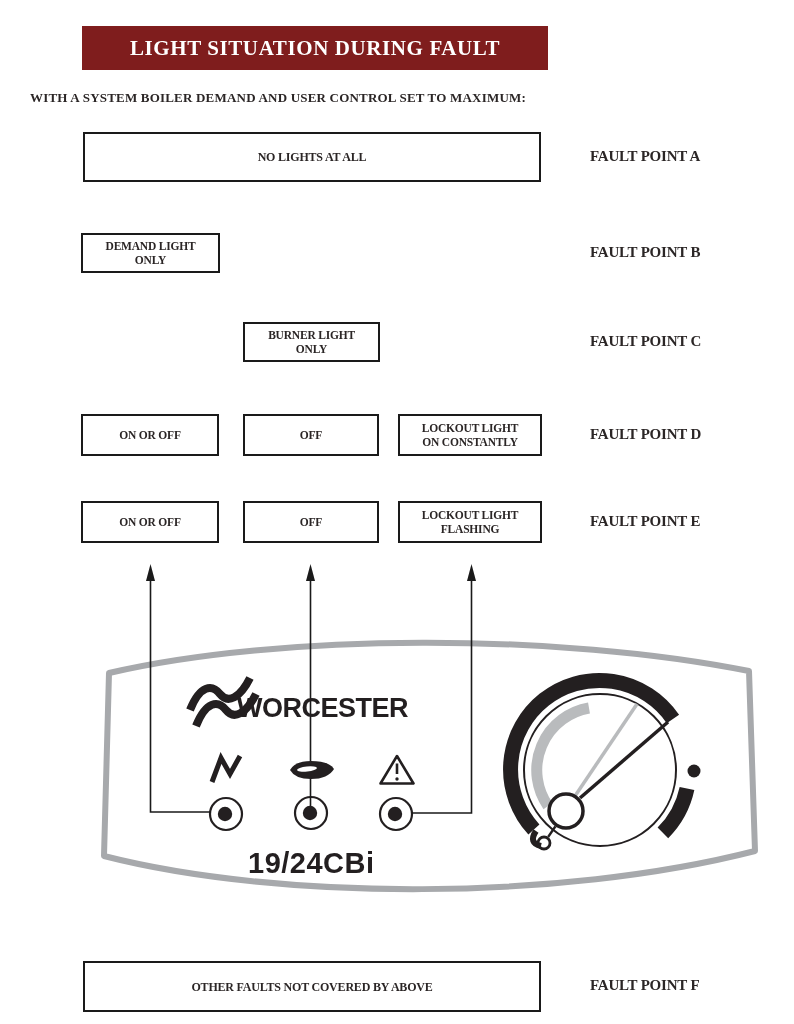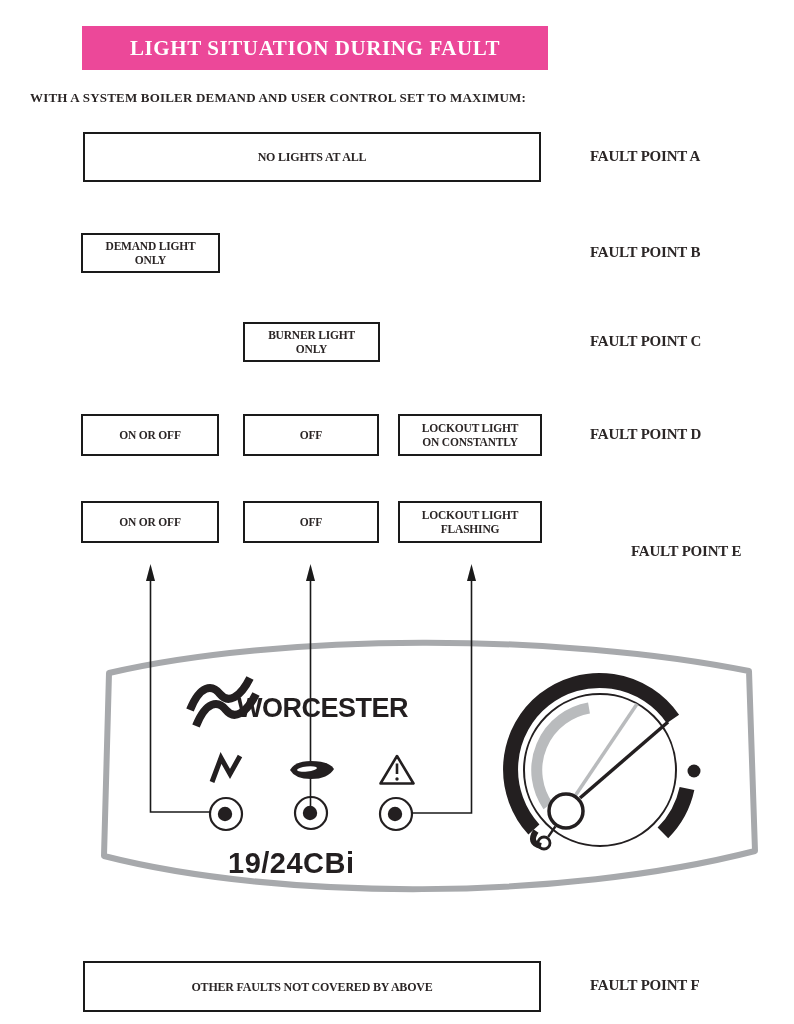--- a/index.html
+++ b/index.html
@@ -5,7 +5,7 @@
   html,body{margin:0;padding:0;background:#fff;}
   .page{position:relative;width:794px;height:1024px;background:#fff;overflow:hidden;
         font-family:"Liberation Serif", serif;color:#2b2626;}
-  .title-bar{position:absolute;left:82px;top:26px;width:466px;height:44px;background:#ec4899;
+  .title-bar{position:absolute;left:82px;top:26px;width:466px;height:44px;background:#7f1d1d;
              display:flex;align-items:center;justify-content:center;}
   .title-bar span{color:#fff;font-weight:bold;font-size:21px;letter-spacing:.6px;}
   .subtitle{position:absolute;left:30px;top:90px;font-weight:bold;font-size:13px;letter-spacing:.2px;}

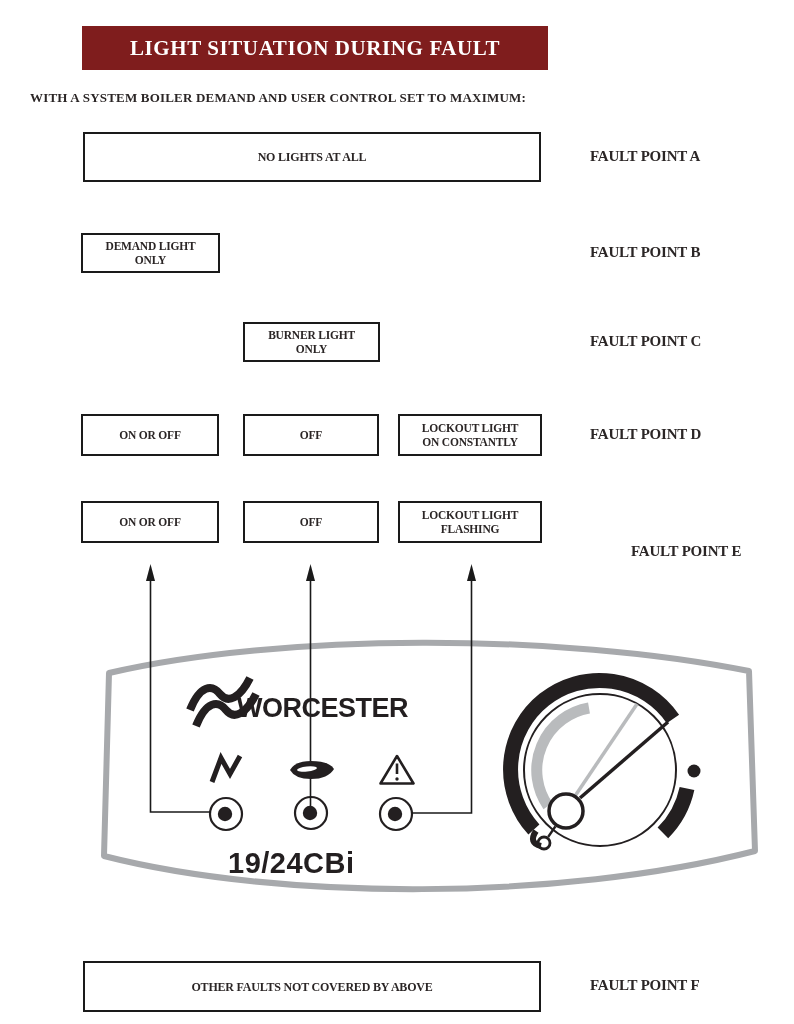--- a/index.html
+++ b/index.html
@@ -64,7 +64,7 @@
   <div class="fbox" style="left:398px;top:501px;width:144px;height:42px;">
     <span>LOCKOUT LIGHT FLASHING</span>
   </div>
-  <div class="flabel" style="top:543px;margin-left:41px;">FAULT POINT E</div>
+  <div class="flabel" style="top:513px;">FAULT POINT E</div>
 
   <div class="fbox" style="left:83px;top:961px;width:458px;height:51px;font-size:12px;">
     <span>OTHER FAULTS NOT COVERED BY ABOVE</span>

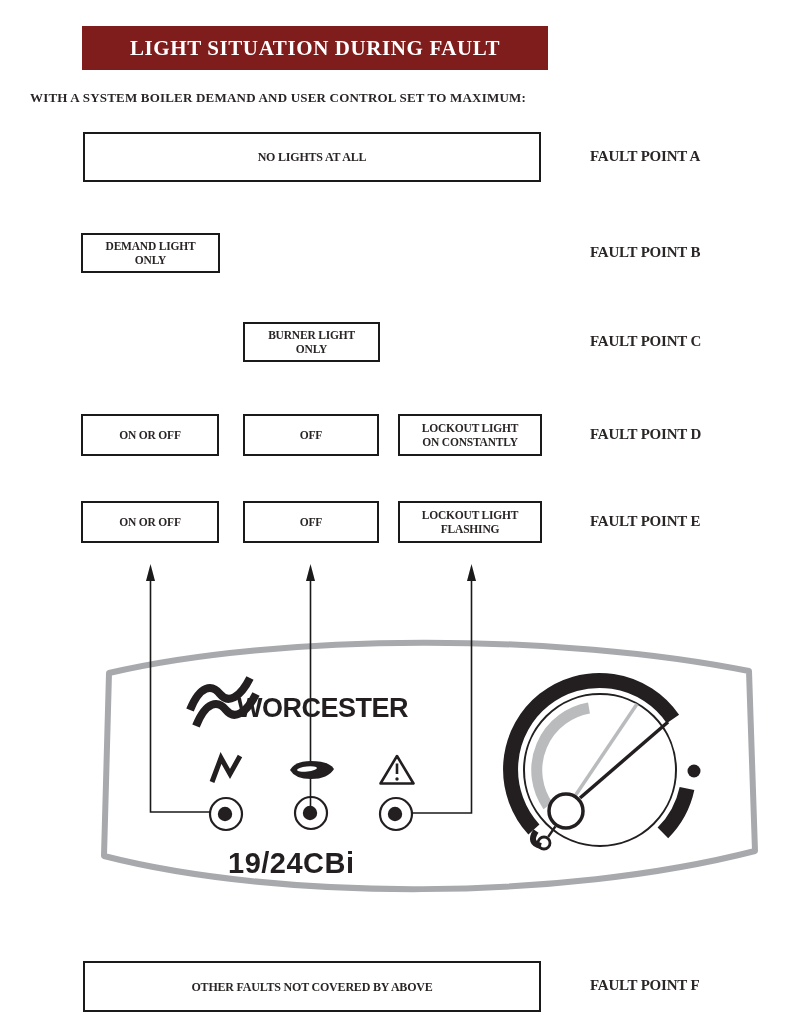--- a/index.html
+++ b/index.html
@@ -16,7 +16,7 @@
   .art{position:absolute;left:0;top:0;}
   .brand{position:absolute;left:237px;top:693px;font-family:"Liberation Sans",sans-serif;
          font-weight:bold;font-size:27px;letter-spacing:-.5px;color:#231f20;}
-  .model{position:absolute;left:228px;top:847px;font-family:"Liberation Sans",sans-serif;
+  .model{position:absolute;left:248px;top:847px;font-family:"Liberation Sans",sans-serif;
          font-weight:bold;font-size:29px;letter-spacing:.5px;color:#231f20;}
 </style>
 </head>

